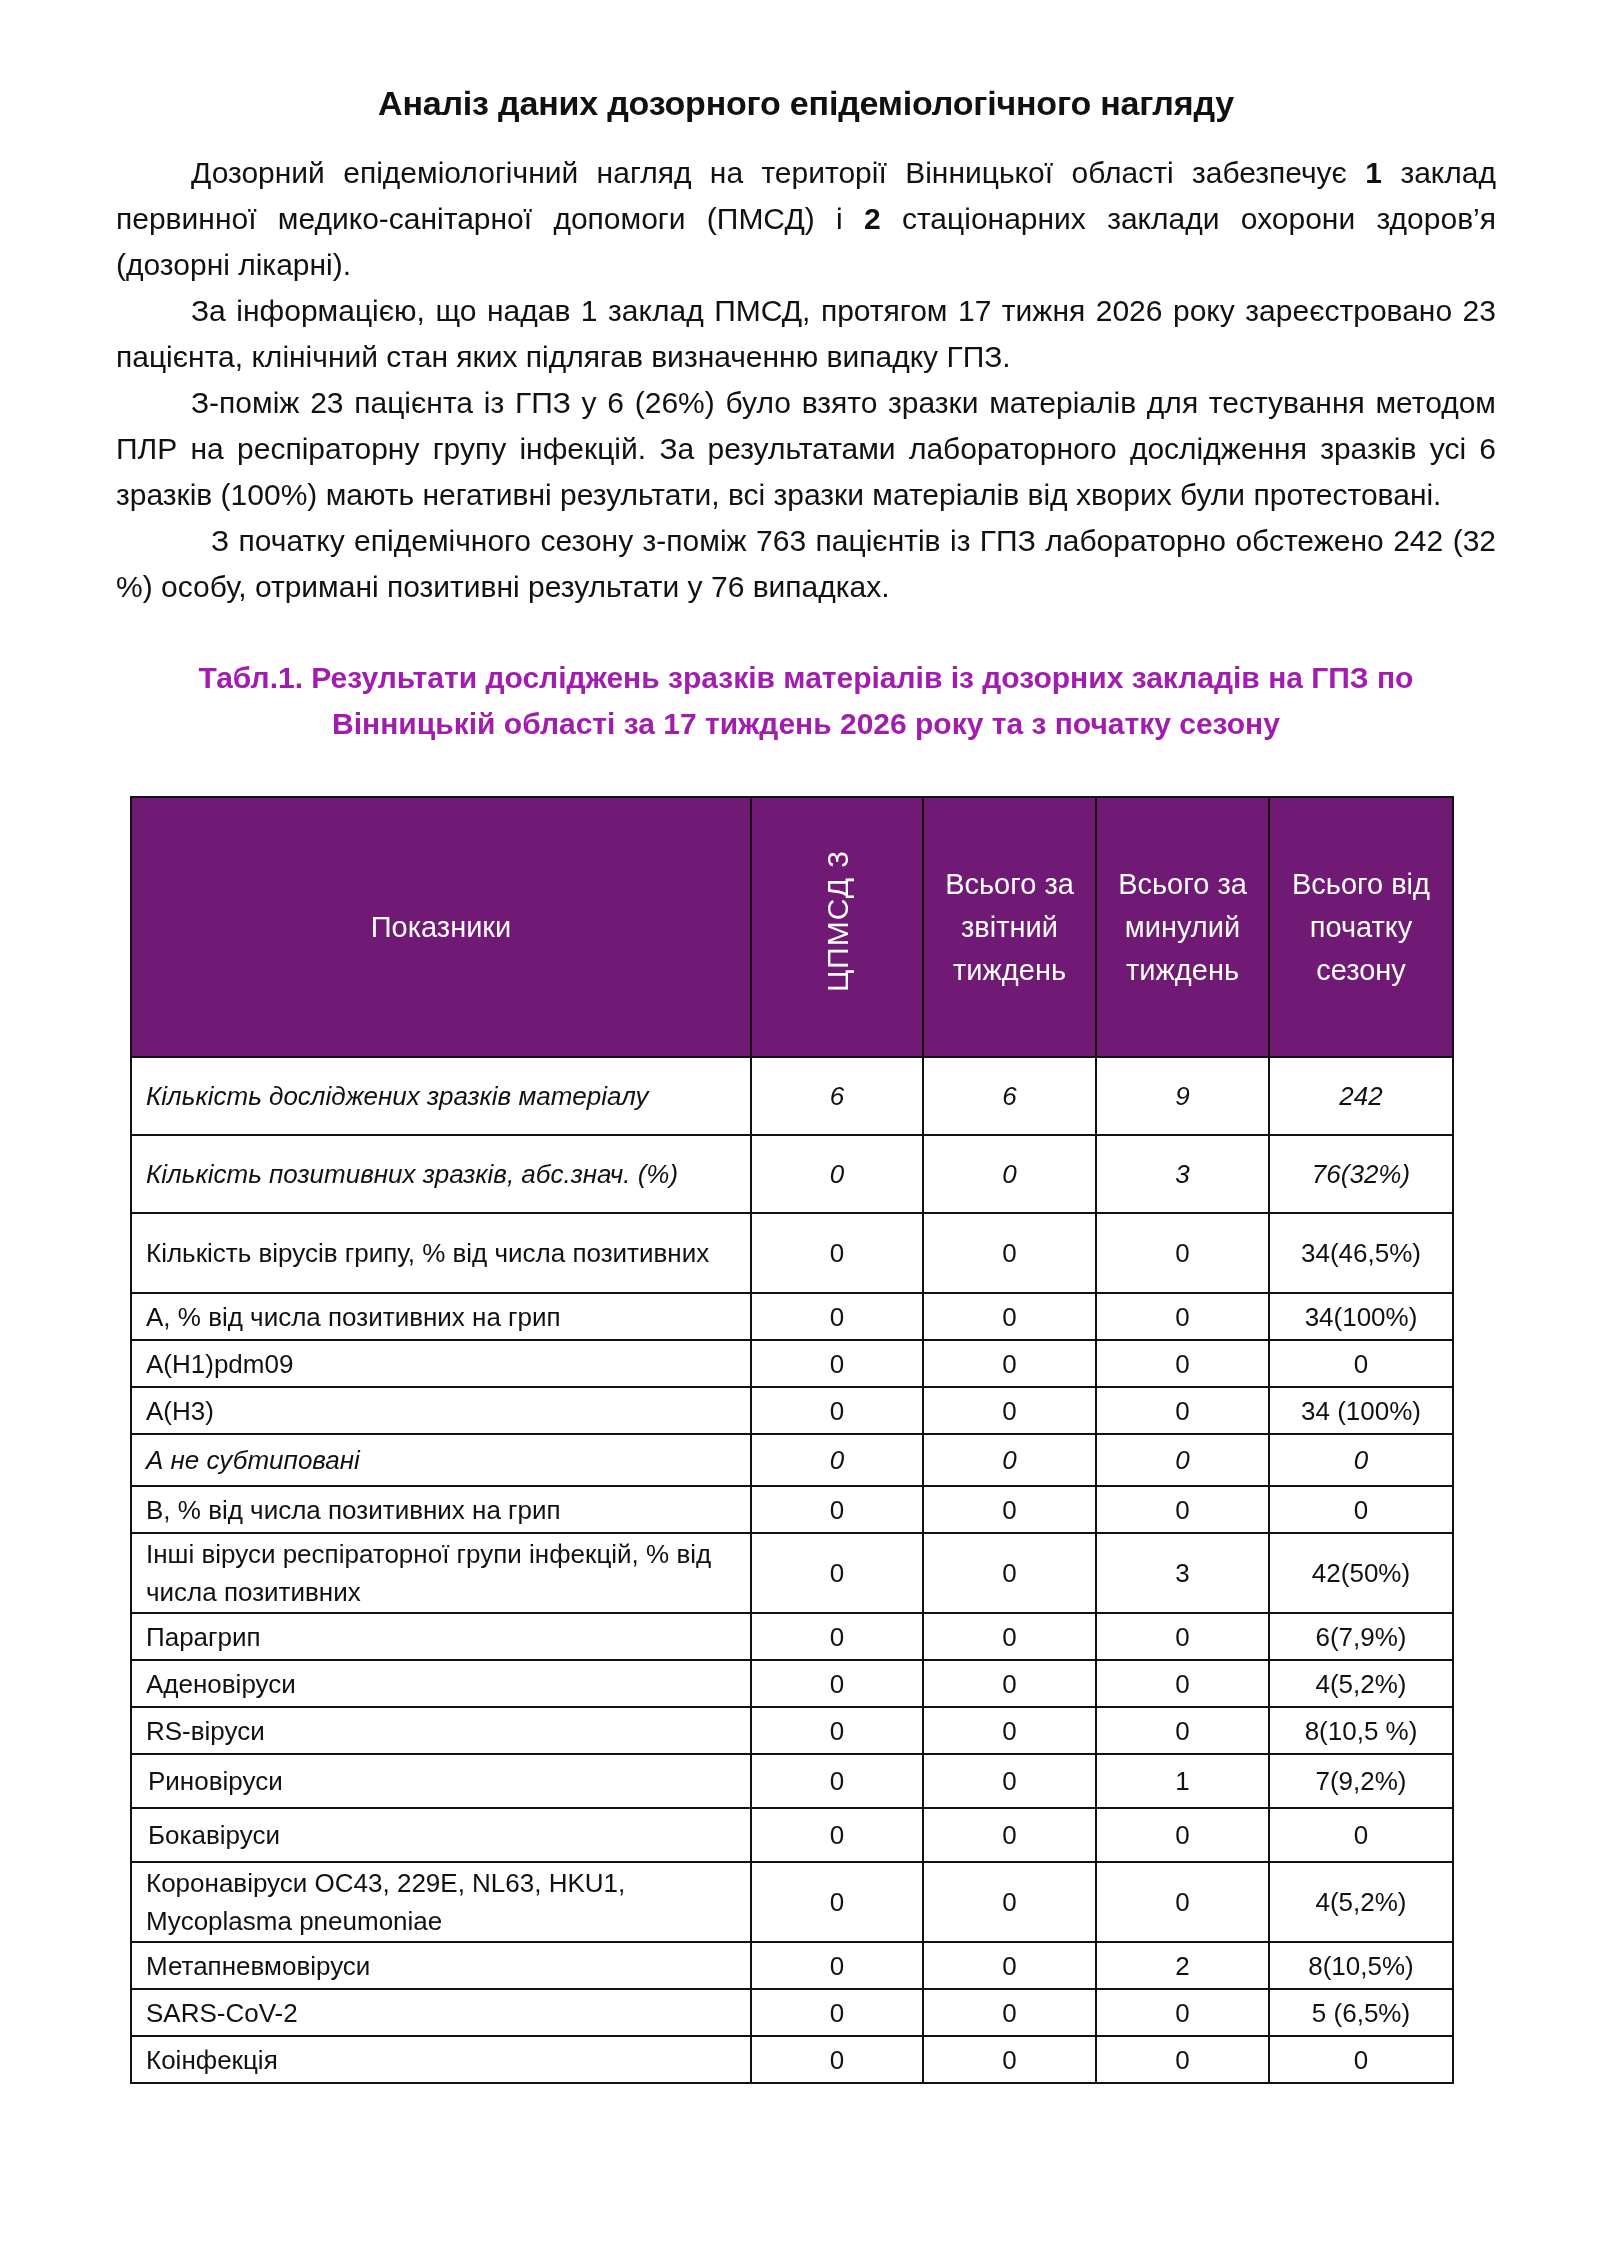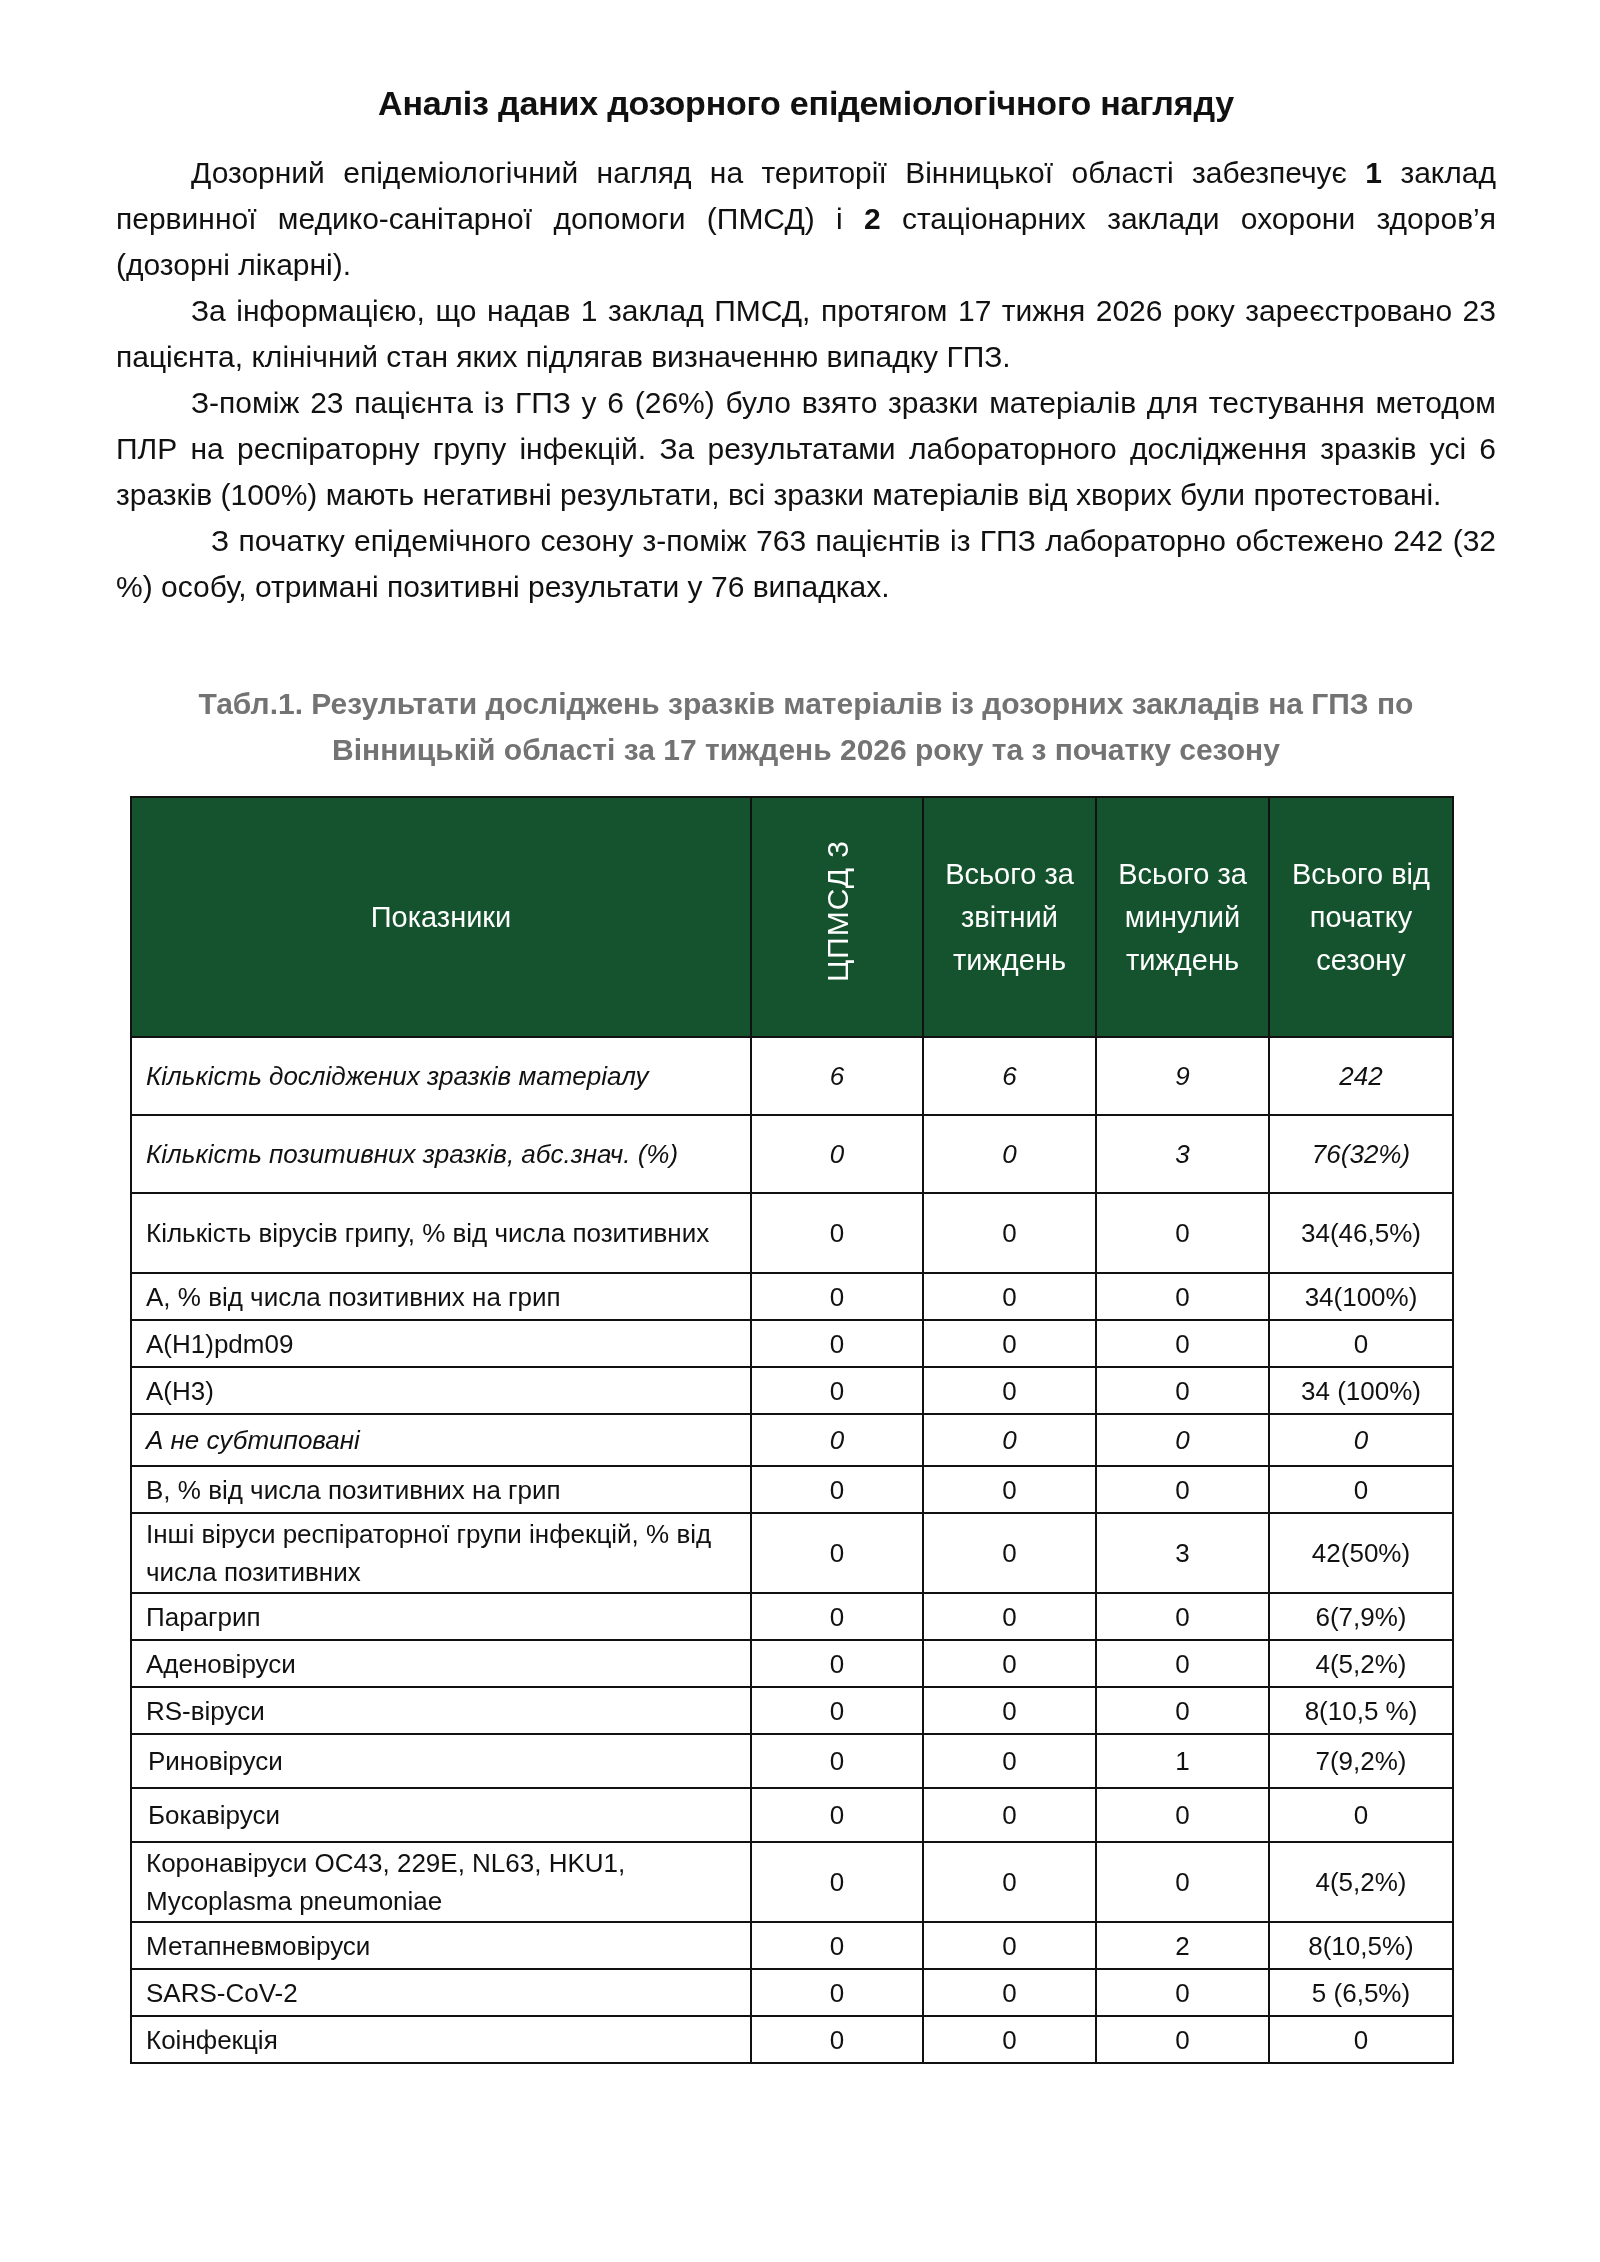--- a/index.html
+++ b/index.html
@@ -20,7 +20,7 @@
   .body-text b { font-weight: bold; }
   .caption {
     position: absolute; left: 0; top: 655px; width: 1380px;
-    text-align: center; color: #737373; font-weight: bold; font-size: 30px; line-height: 46px; margin-top: 26px;
+    text-align: center; color: #a21caf; font-weight: bold; font-size: 30px; line-height: 46px;
   }
   table.data {
     position: absolute; left: 14px; top: 796px; width: 1322px;

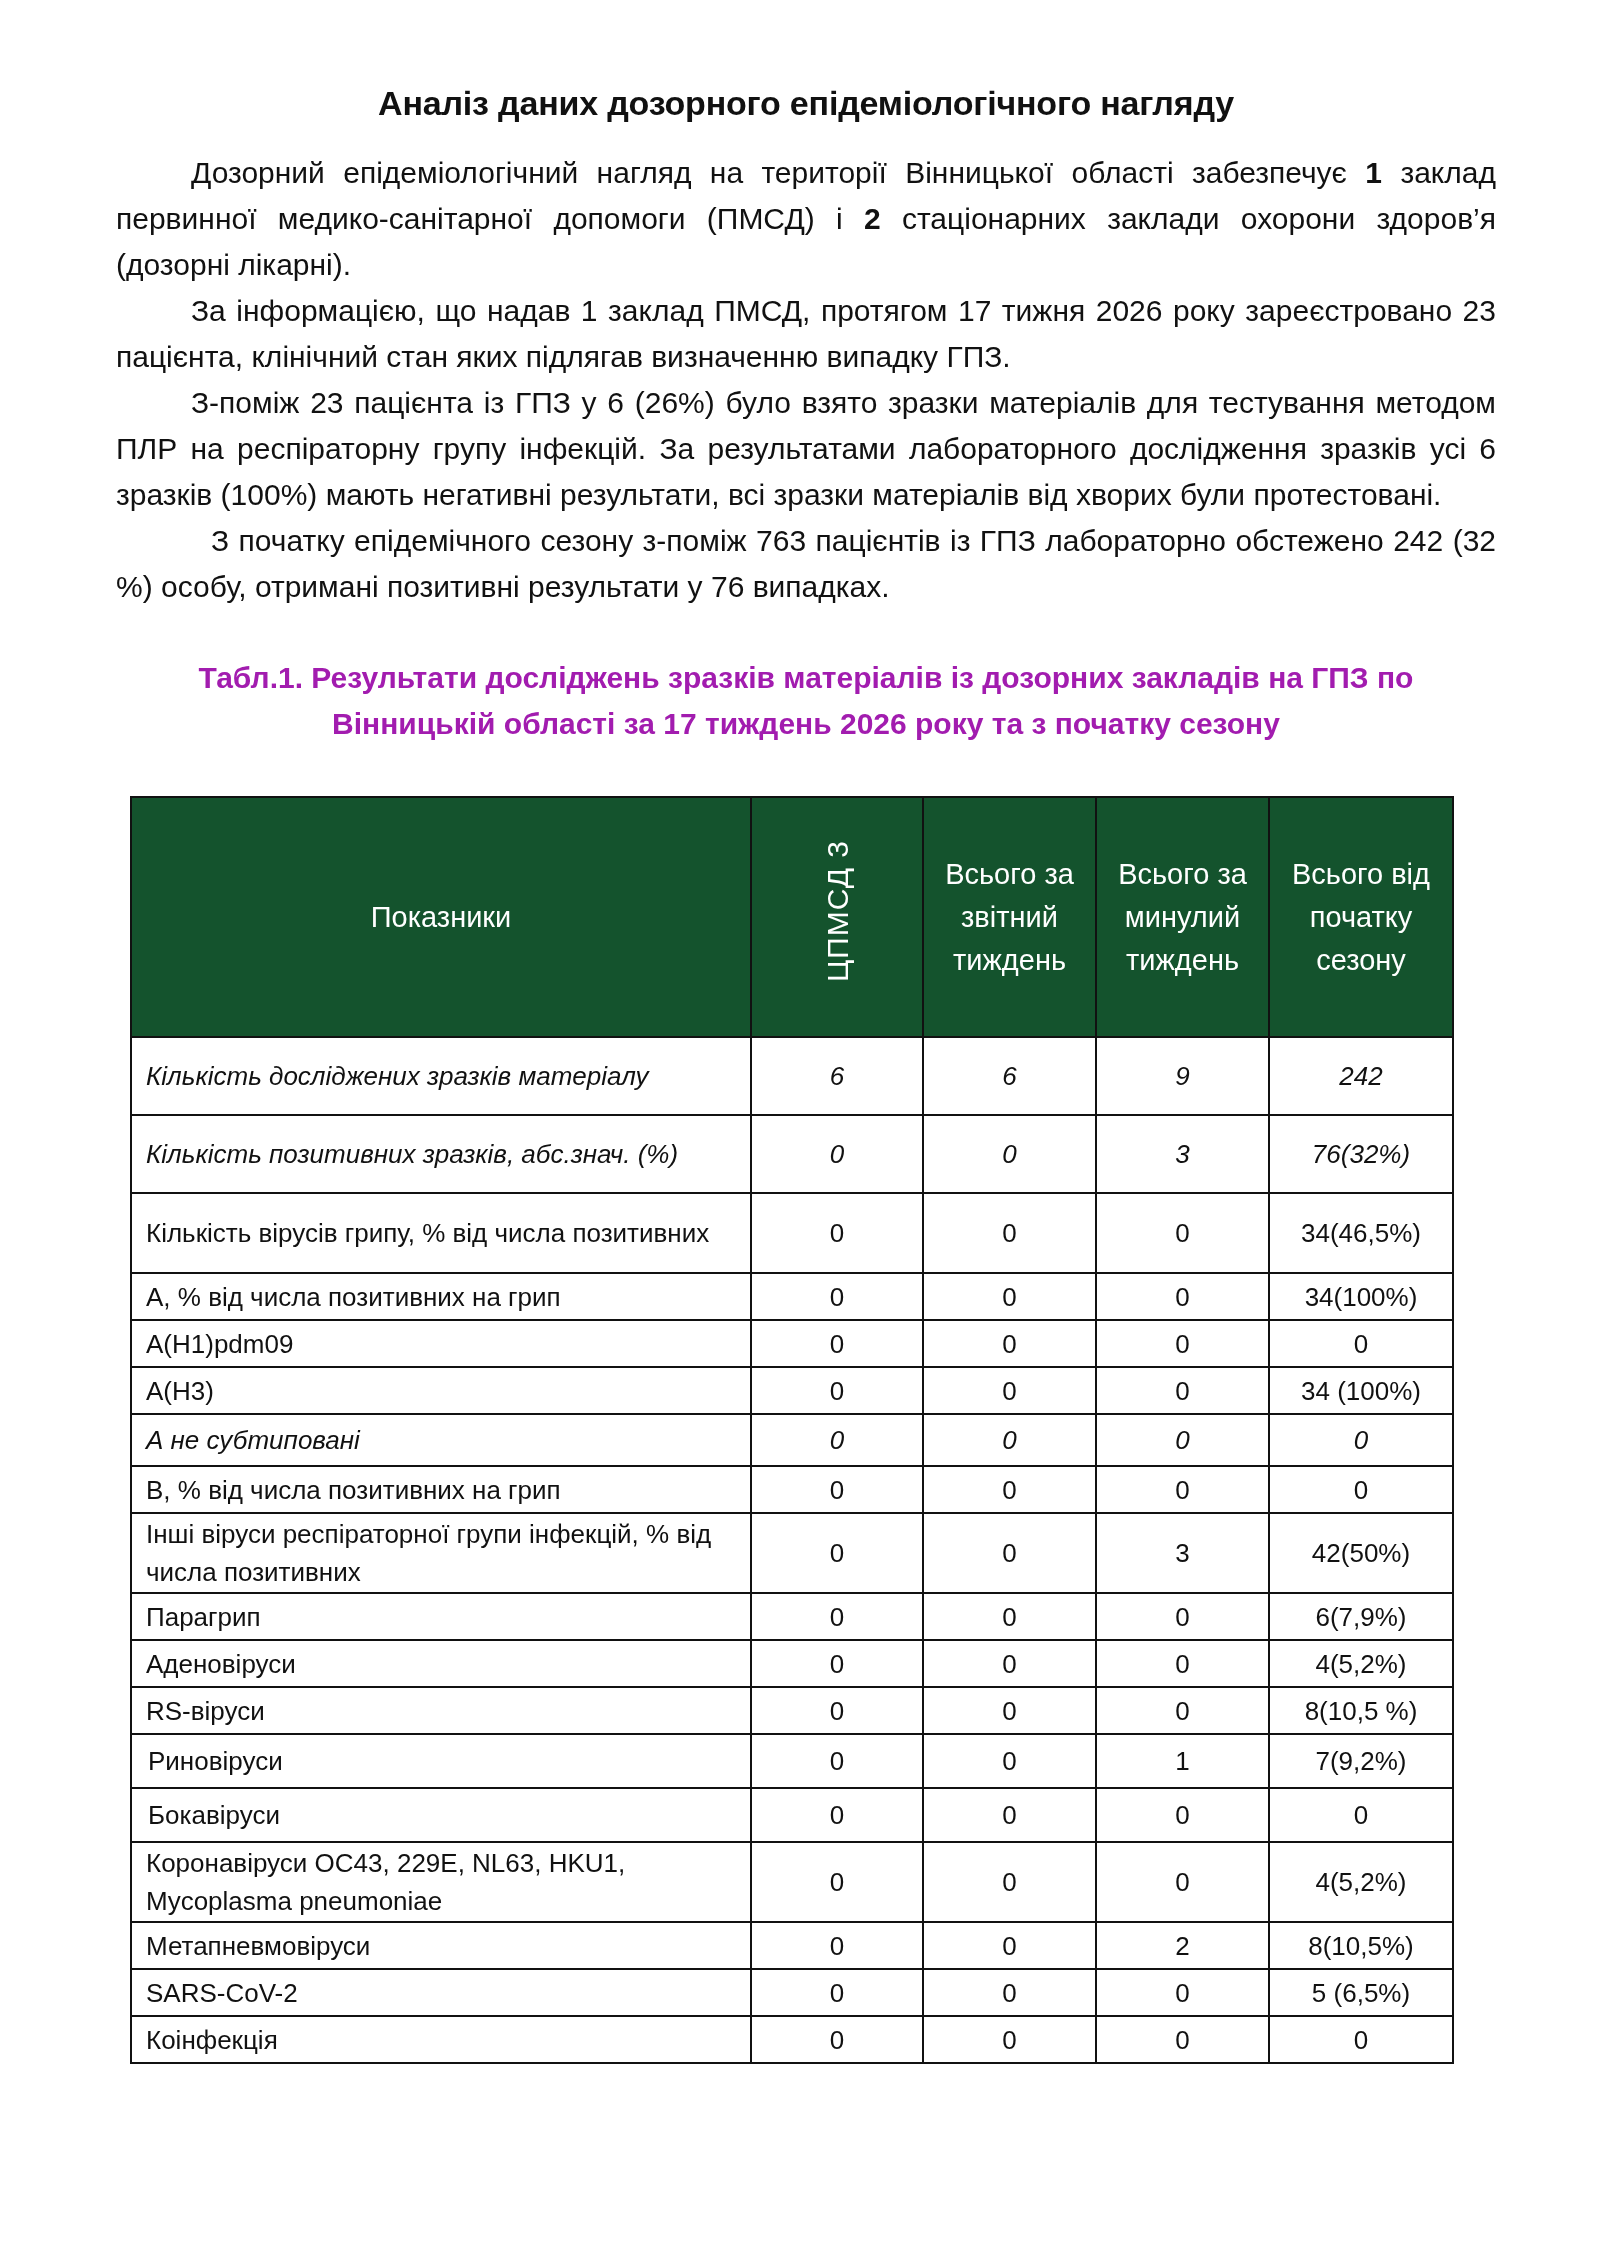--- a/index.html
+++ b/index.html
@@ -28,9 +28,9 @@
   }
   table.data th, table.data td { border: 2px solid #111; }
   table.data th {
-    background: #14532d; color: #ffffff; font-weight: normal; font-size: 29px;
+    background: #701a75; color: #ffffff; font-weight: normal; font-size: 29px;
     line-height: 43px; height: 238px; text-align: center; vertical-align: middle;
-    padding: 0 6px;
+    padding: 10px 6px;
   }
   table.data th.vert span {
     display: inline-block; writing-mode: vertical-rl; transform: rotate(180deg);

